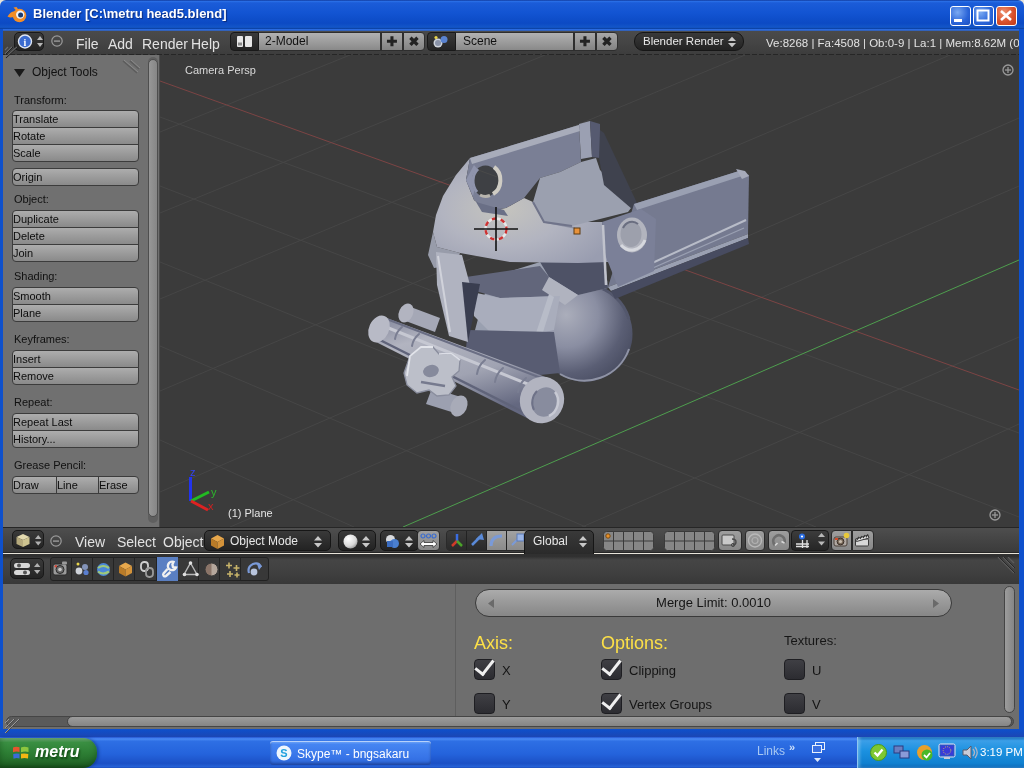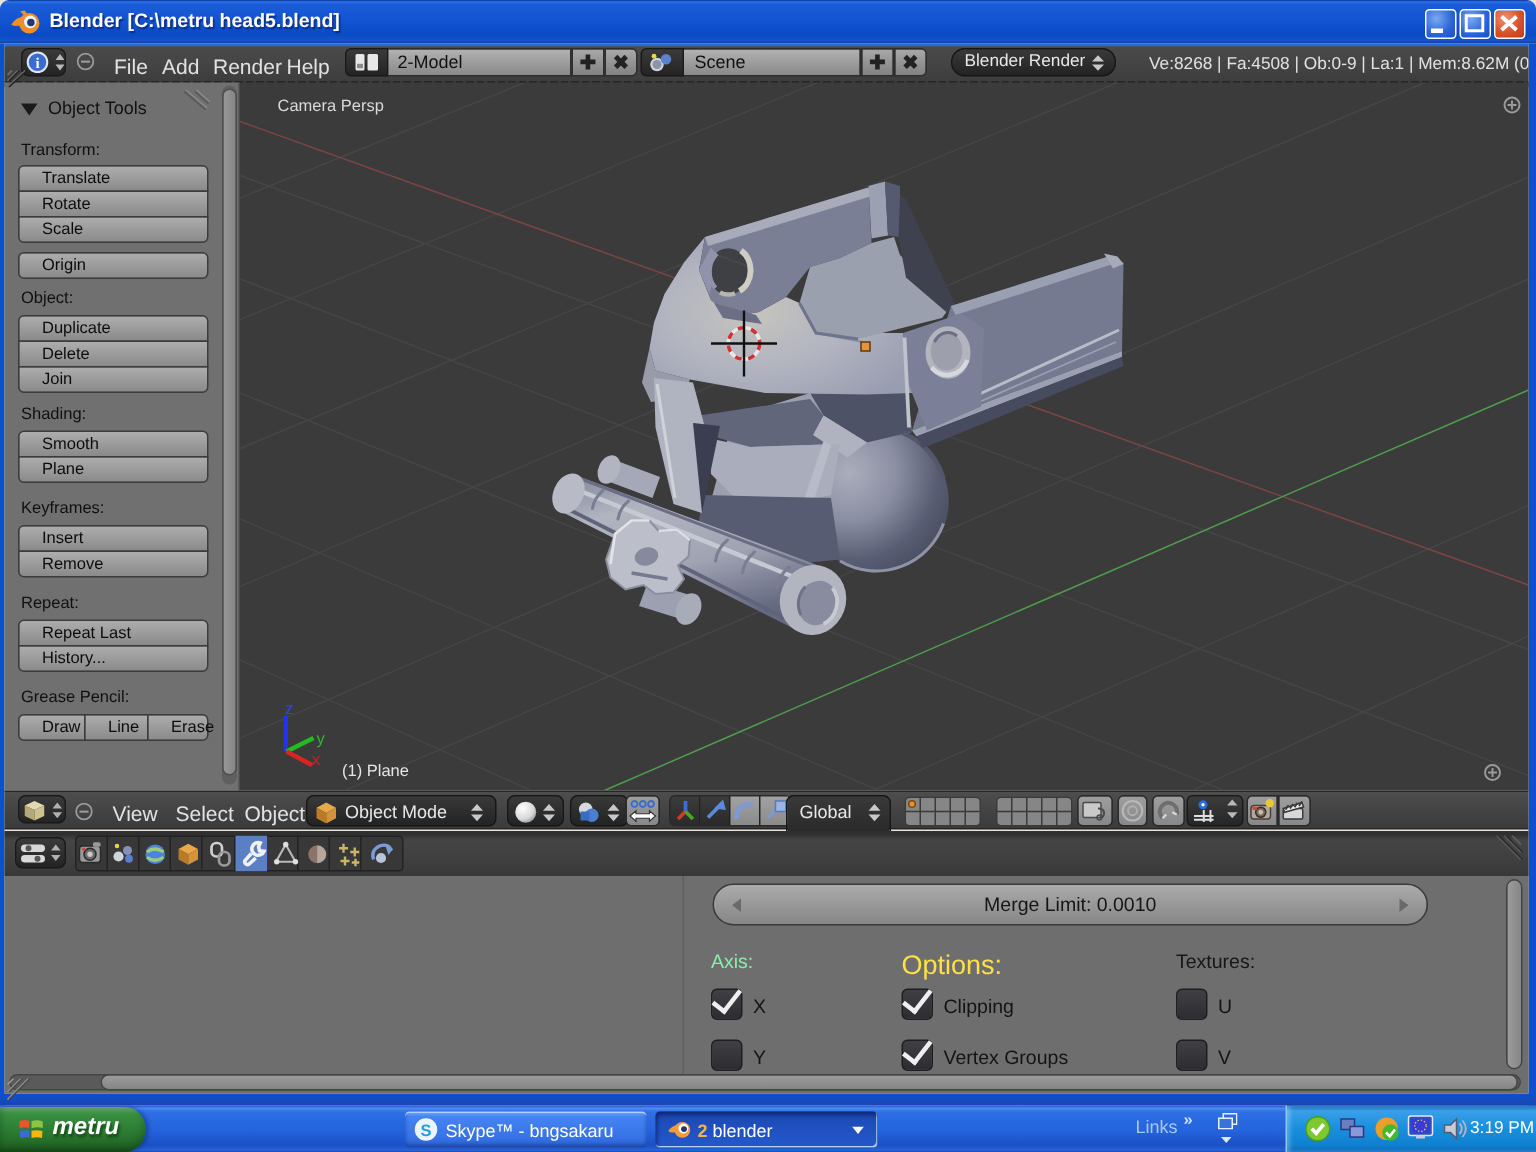--- a/index.html
+++ b/index.html
@@ -26,7 +26,7 @@
 
 #shelf{left:3px;top:55px;width:157px;height:472px;background:#707070;border-right:1px solid #4c4c4c}
 .slabel{color:#101010;font-size:11px;left:11px}
-.tbtn{left:9px;width:127px;height:18px;background:linear-gradient(180deg,#adadad 0,#9d9d9d 45%,#8a8a8a 100%);border:1px solid #3c3c3c;color:#0c0c0c;font-size:11px;line-height:16px;padding-left:15px}
+.tbtn{left:9px;width:127px;height:18px;background:linear-gradient(180deg,#adadad 0,#9d9d9d 45%,#8a8a8a 100%);border:1px solid #3c3c3c;color:#0c0c0c;font-size:11px;line-height:16px;padding-left:0}
 
 #vp{left:160px;top:55px;width:859px;height:472px;background:#3b3b3b;overflow:hidden}
 

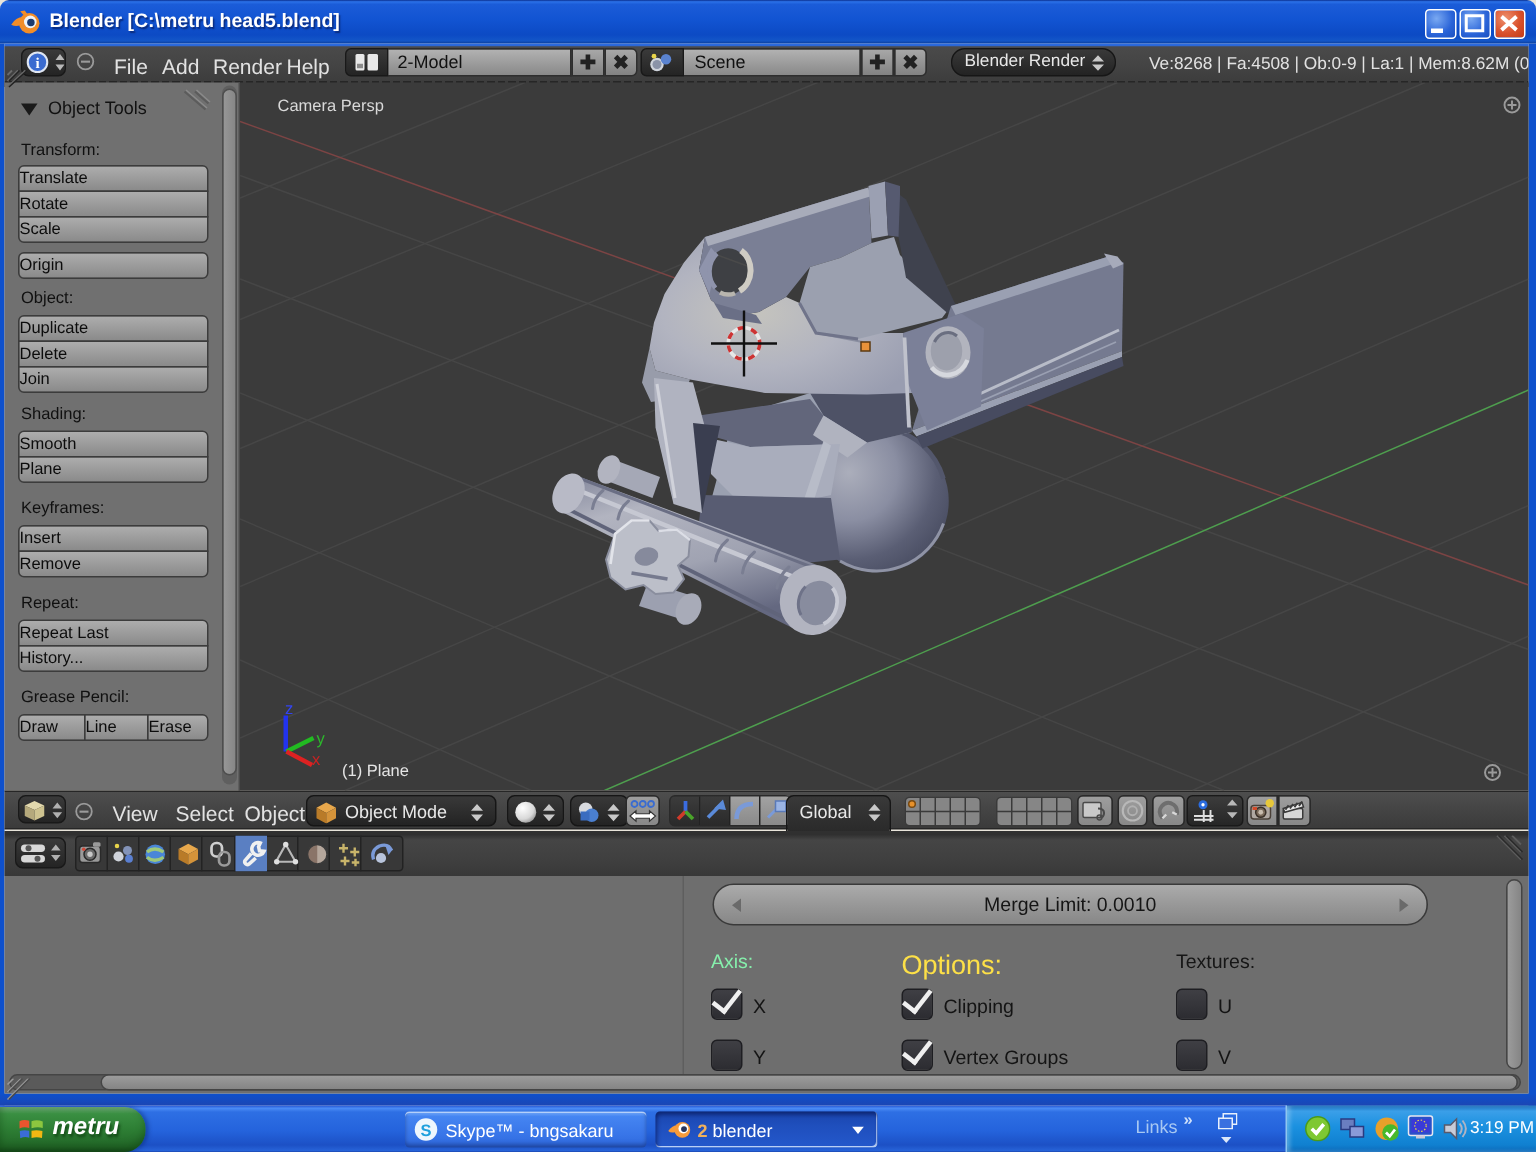--- a/index.html
+++ b/index.html
@@ -541,7 +541,7 @@
           <path d="M1 1 L7 5.5 L1 10Z" fill="#6a6a6a"></path>
         </svg>
     </div>
-    <div class="abs" style="left:471px;top:49px;color:#86efac;font-size:13px">Axis:</div>
+    <div class="abs" style="left:471px;top:49px;color:#fde047;font-size:18px">Axis:</div>
     <div class="abs" style="left:598px;top:49px;color:#fde047;font-size:18px">Options:</div>
     <div class="abs" style="left:781px;top:49px;color:#161616;font-size:13px">Textures:</div>
     <div class="abs cb cbc" style="left:471px;top:75px"></div>

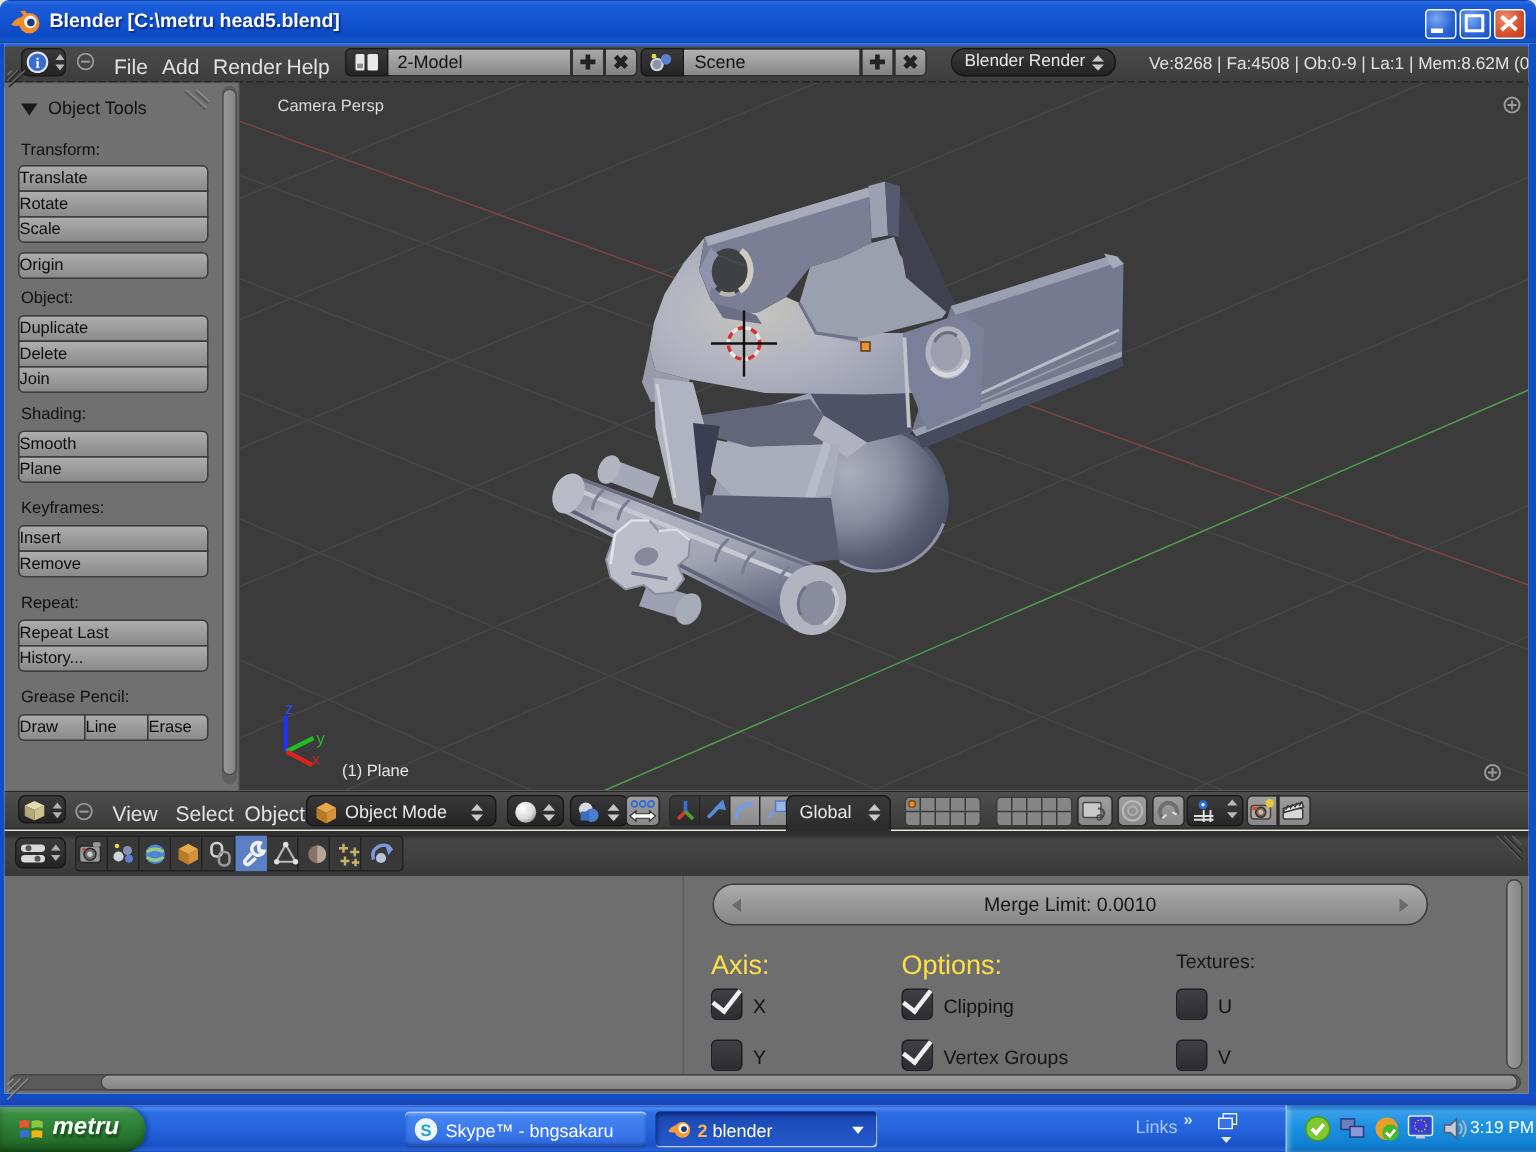--- a/index.html
+++ b/index.html
@@ -589,18 +589,6 @@
         </svg>
       <div class="tlabel" style="left:27px;width:130px">Skype™ - bngsakaru</div>
     </div>
-    <div class="abs taskbtn" style="left:437px;width:148px;background:linear-gradient(180deg,#1a46ae 0,#1f4fbd 40%,#2458cc 100%);box-shadow:inset 1px 2px 3px rgba(0,10,60,.55),inset -1px -1px 0 rgba(210,228,255,.75),inset 0 -1px 0 rgba(210,228,255,.5)">
-      <svg class="abs" style="left:7px;top:3px" width="18" height="17" viewBox="0 0 24 22">
-          <path d="M2 13 Q6 7 12 8 L14 10 L8 14 Q4 15 2 13Z" fill="#f79b3a"></path>
-          <circle cx="14.5" cy="12" r="7" fill="#f79b3a"></circle>
-          <circle cx="15.5" cy="10.8" r="4.4" fill="#fff"></circle>
-          <circle cx="16" cy="11.3" r="2.6" fill="#27355c"></circle>
-        </svg>
-      <div class="tlabel" style="left:28px;width:100px"><b style="color:#f0b05c">2</b> blender</div>
-      <svg class="abs" style="right:9px;top:10px" width="8" height="5">
-          <path d="M0 0 h8 l-4 5Z" fill="#fff"></path>
-        </svg>
-    </div>
     <div class="abs" style="left:757px;top:7px;color:#a8c8f2;font-size:12px">Links</div>
     <div class="abs" style="left:789px;top:4px;color:#cfe0fa;font-size:11px;font-weight:bold">»</div>
     <svg class="abs" style="left:812px;top:5px" width="13" height="11">

